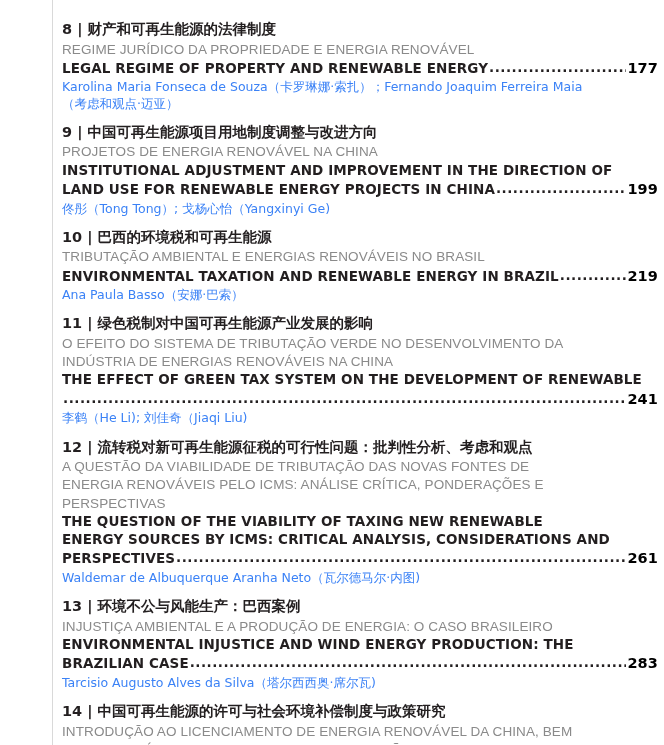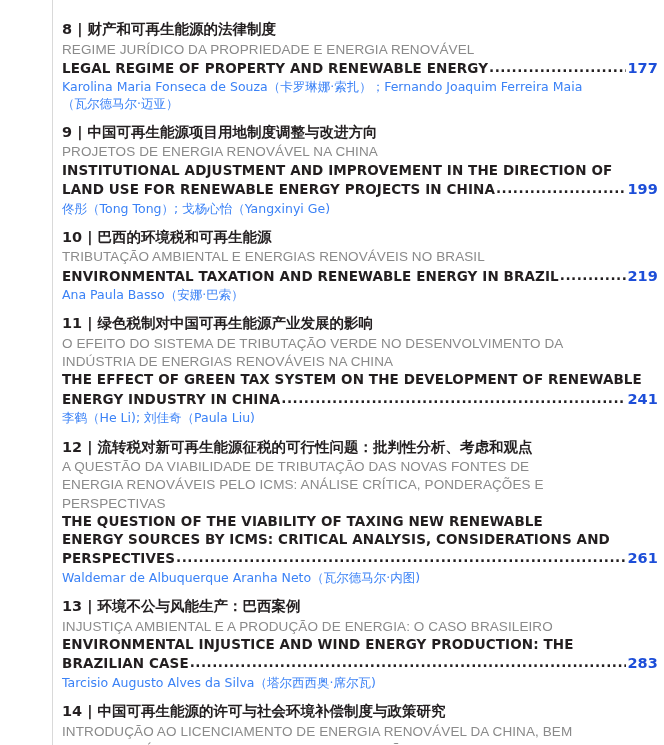--- a/index.html
+++ b/index.html
@@ -89,7 +89,7 @@
     flex: 0 0 auto;
     font-weight: bold;
     font-size: 14.5px;
-    color: #1d4ed8;
+    color: #000000;
     text-align: center;
   }
   .authors {

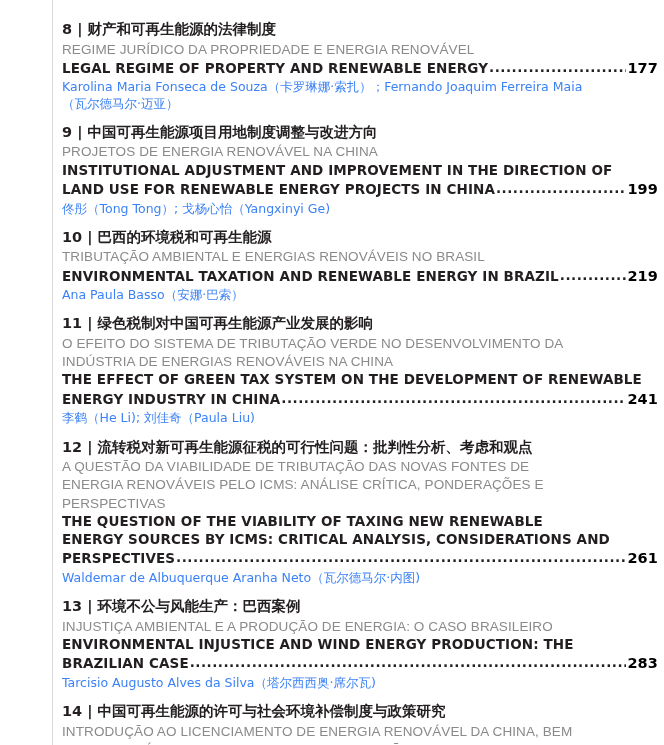--- a/index.html
+++ b/index.html
@@ -117,7 +117,7 @@
       </div>
       <div class="authors">
         <div>Karolina Maria Fonseca de Souza（卡罗琳娜·索扎）；Fernando Joaquim Ferreira Maia</div>
-        <div>（瓦尔德马尔·迈亚）</div>
+        <div>（考虑和观点·迈亚）</div>
       </div>
     </div>
 

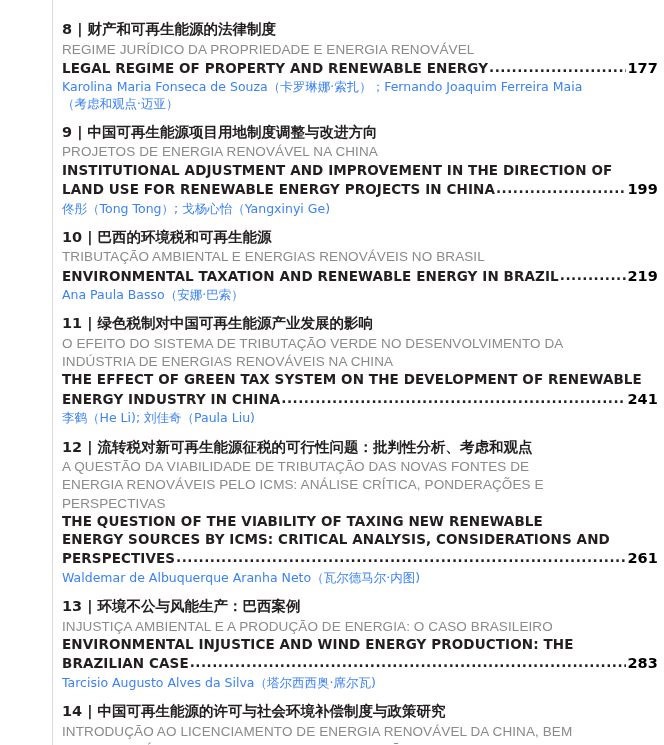--- a/index.html
+++ b/index.html
@@ -154,7 +154,6 @@
       <div class="line-pt">INDÚSTRIA DE ENERGIAS RENOVÁVEIS NA CHINA</div>
       <div class="line-en">THE EFFECT OF GREEN TAX SYSTEM ON THE DEVELOPMENT OF RENEWABLE</div>
       <div class="line-en en-last">
-        <span class="en-text">ENERGY INDUSTRY IN CHINA</span>
         <span class="leader">..............................................................................................................................................................................................</span>
         <span class="pagenum">241</span>
       </div>

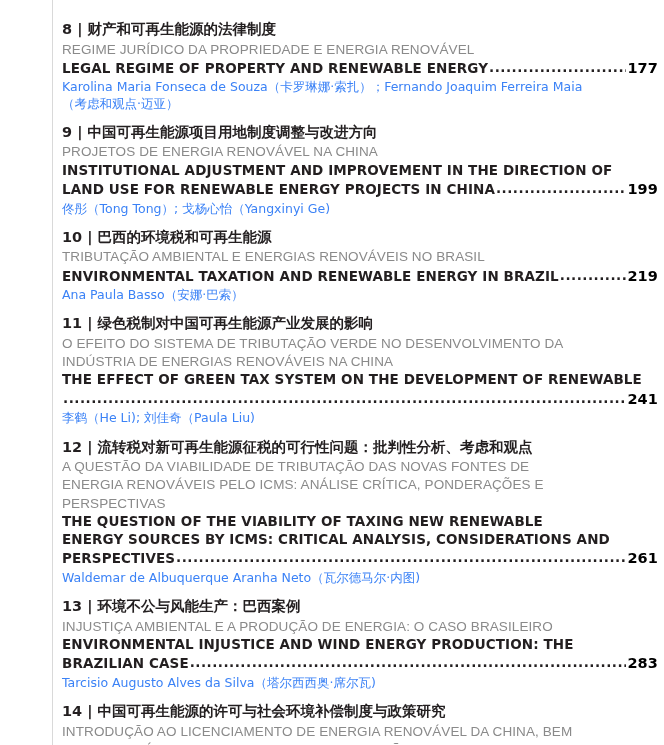--- a/index.html
+++ b/index.html
@@ -158,7 +158,7 @@
         <span class="pagenum">241</span>
       </div>
       <div class="authors">
-        <div>李鹤（He Li); 刘佳奇（Paula Liu)</div>
+        <div>李鹤（He Li); 刘佳奇（Jiaqi Liu)</div>
       </div>
     </div>
 

